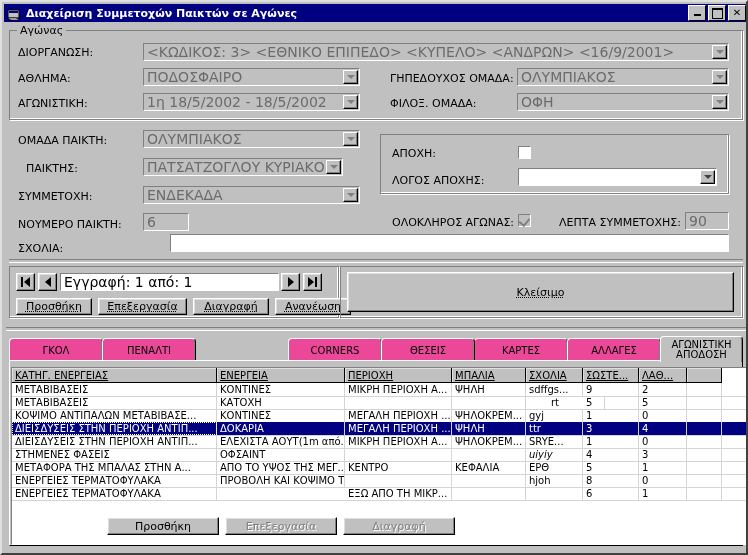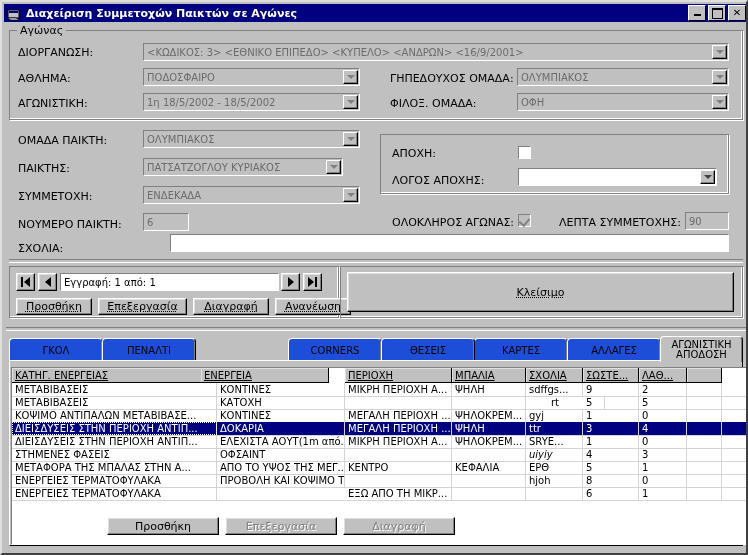--- a/index.html
+++ b/index.html
@@ -46,7 +46,7 @@
   .field{
     position:absolute;box-sizing:border-box;
     border:1px solid;border-color:#808080 #fff #fff #808080;
-    background:#fff;font-size:10px;color:#000;
+    background:#fff;font-size:14px;color:#000;
     display:flex;align-items:center;padding-left:3px;overflow:hidden;
     white-space:nowrap;
   }

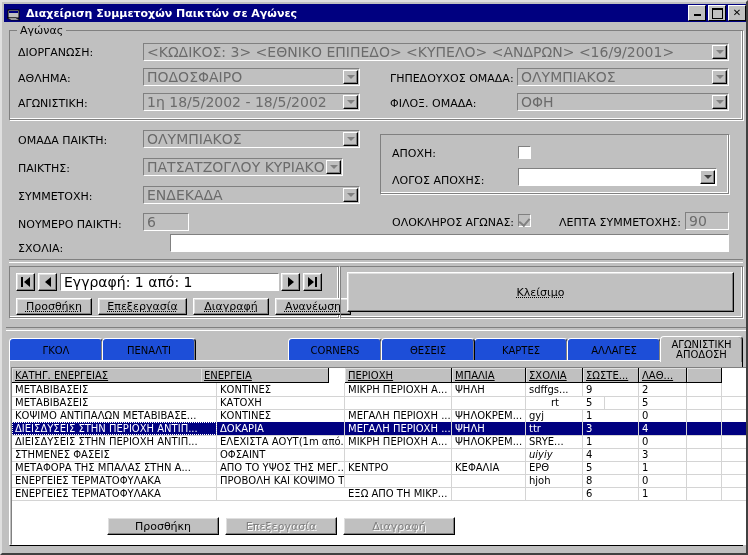--- a/index.html
+++ b/index.html
@@ -218,7 +218,7 @@
       </span>
   </div>
 
-  <span class="lbl" style="left:16px;top:160px;">ΠΑΙΚΤΗΣ:</span>
+  <span class="lbl" style="left:24px;top:160px;">ΠΑΙΚΤΗΣ:</span>
   <div class="field ro combo" style="left:141px;top:156px;width:200px;height:18px;">
     <span>ΠΑΤΣΑΤΖΟΓΛΟΥ ΚΥΡΙΑΚΟΣ</span>
     <span class="arrow">

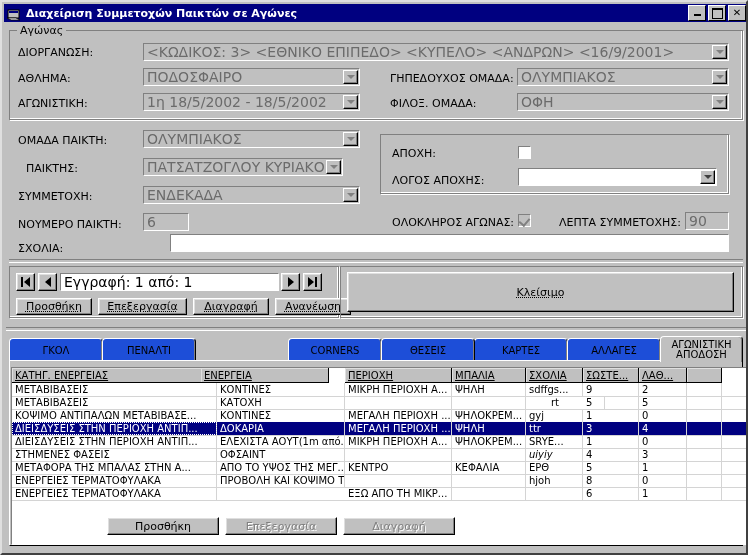--- a/index.html
+++ b/index.html
@@ -99,7 +99,7 @@
   #tabstrip{position:absolute;left:7px;top:334px;width:734px;height:26px;}
   .tab{
     position:absolute;top:2px;height:24px;box-sizing:border-box;
-    background:#1d4ed8;
+    background:#ec4899;
     border-top:1px solid #fff;border-left:1px solid #fff;border-right:1px solid #000;
     box-shadow: inset -1px 0 0 #808080;
     display:flex;align-items:center;justify-content:center;

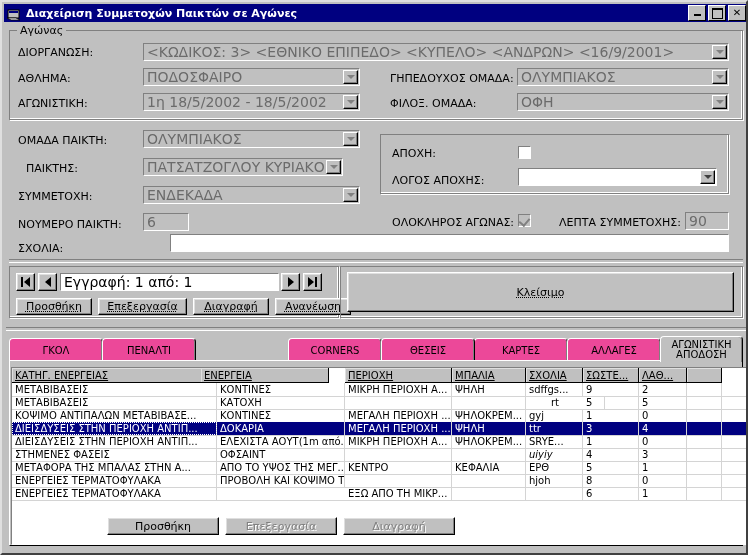--- a/index.html
+++ b/index.html
@@ -336,7 +336,7 @@
           <div class="ghead" style="left: 0px; width: 205px;">
             <span style="text-decoration: underline;">ΚΑΤΗΓ. ΕΝΕΡΓΕΙΑΣ</span>
           </div>
-          <div class="ghead" style="left: 189px; width: 128px; text-align: right;">
+          <div class="ghead" style="left: 205px; width: 128px; text-align: right;">
             <span style="text-decoration: underline;">ΕΝΕΡΓΕΙΑ</span>
           </div>
           <div class="ghead" style="left: 333px; width: 107px;">

